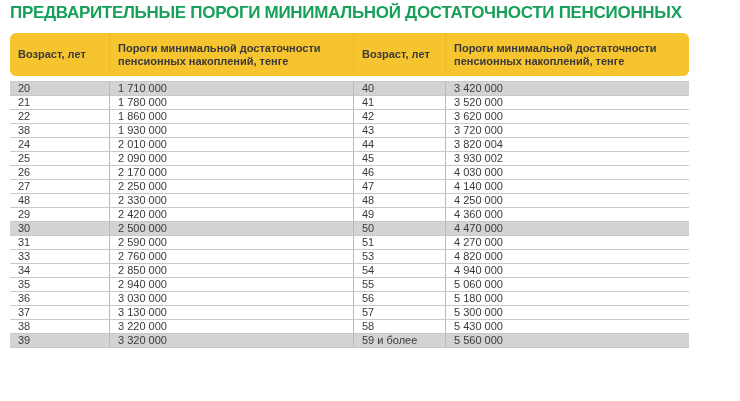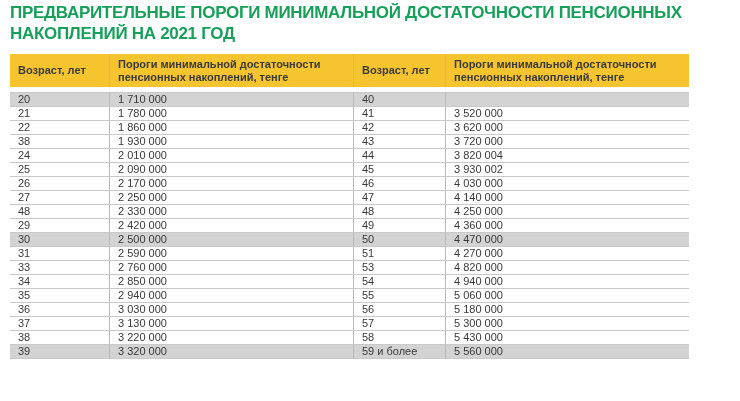--- a/index.html
+++ b/index.html
@@ -78,7 +78,6 @@
 <div class="page">
   <div class="title">
     <div>ПРЕДВАРИТЕЛЬНЫЕ ПОРОГИ МИНИМАЛЬНОЙ ДОСТАТОЧНОСТИ ПЕНСИОННЫХ</div>
-    <div>НАКОПЛЕНИЙ НА 2021 ГОД</div>
   </div>
 
   <div class="table-wrap">

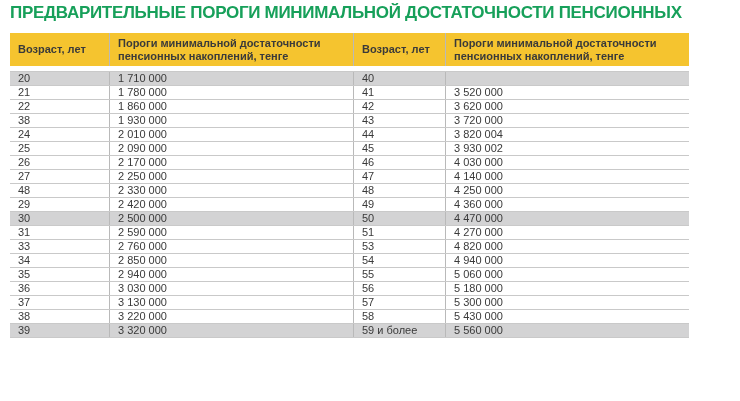--- a/index.html
+++ b/index.html
@@ -36,8 +36,9 @@
   }
   .thead {
     background: var(--header-yellow, #F5C42F);
-    height: 33px;
+    height: 43px;
     margin-bottom: 5px;
+    border-radius: 6px;
   }
   .thead .cell {
     display: flex;

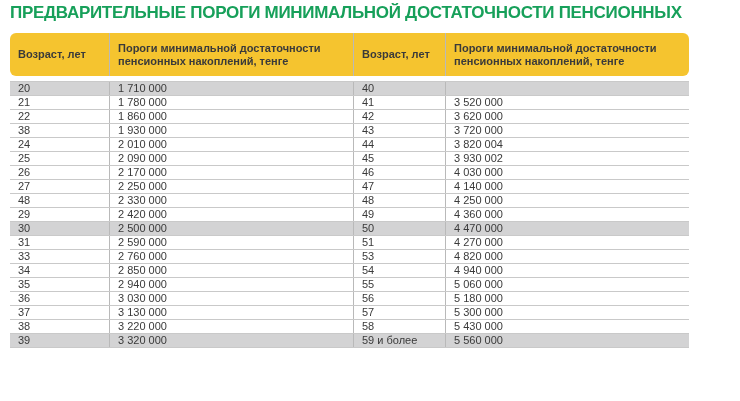--- a/index.html
+++ b/index.html
@@ -93,6 +93,7 @@
           <div class="cell c0">20</div>
           <div class="cell c1">1 710 000</div>
           <div class="cell c2">40</div>
+          <div class="cell c3">3 420 000</div>
         </div>
         <div class="trow">
           <div class="cell c0">21</div>

